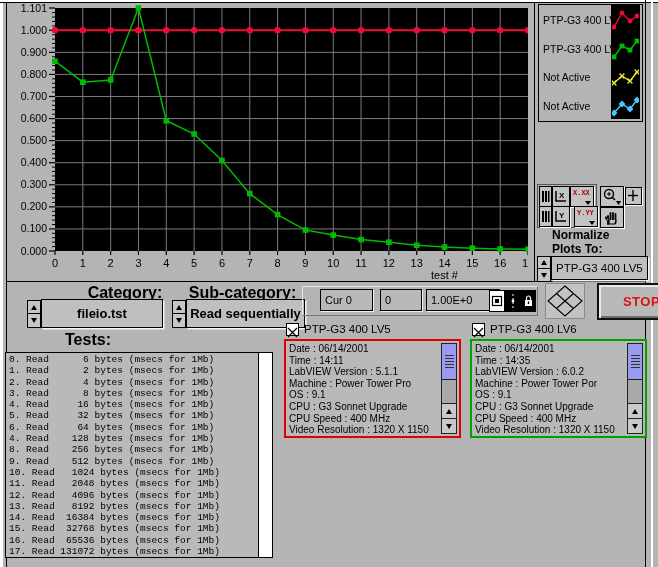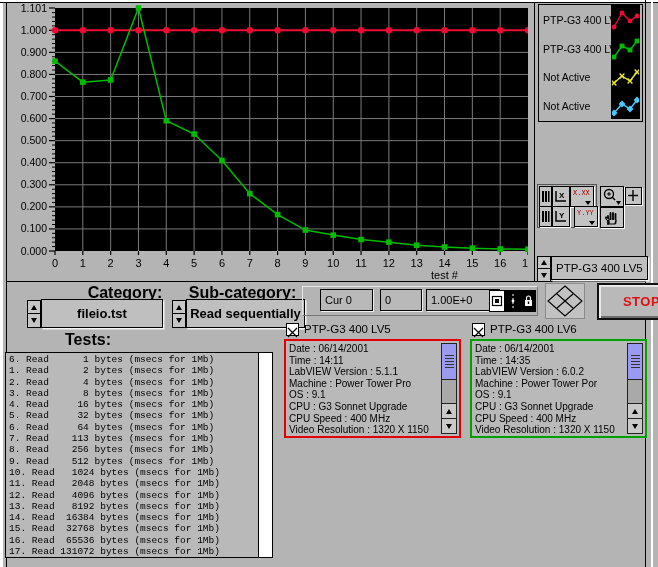--- a/index.html
+++ b/index.html
@@ -26,7 +26,7 @@
   
   .pal-box{left:537px;top:184px;width:58px;height:42px;border:1px solid #555;}
   .pbtn{position:absolute;background:#c3c3c3;border:1px solid #000;box-shadow:1px 1px 0 #fff;}
-  .fmt-txt{font-size:7px;font-weight:normal;color:#b00000;font-family:"Liberation Mono",monospace;
+  .fmt-txt{font-size:7px;font-weight:bold;color:#b00000;font-family:"Liberation Mono",monospace;
            position:absolute;left:2px;top:2px;letter-spacing:0px;}
   .fmt-arrow{position:absolute;right:2px;bottom:1px;width:0;height:0;
              border-left:3px solid transparent;border-right:3px solid transparent;border-top:4px solid #000;}

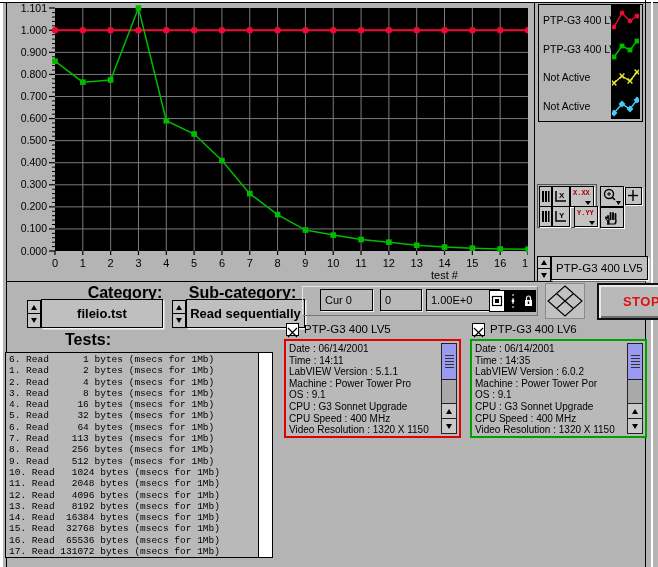--- a/index.html
+++ b/index.html
@@ -366,6 +366,10 @@
     </svg>
   </div>
 
+  <div id="normalize-label" class="abs">
+    <div>Normalize</div>
+    <div>Plots To:</div>
+  </div>
   <div class="abs spinner" style="left:537px;top:256px;height:24px;">
     <div class="spin-half">
         <div class="tri-up"></div>

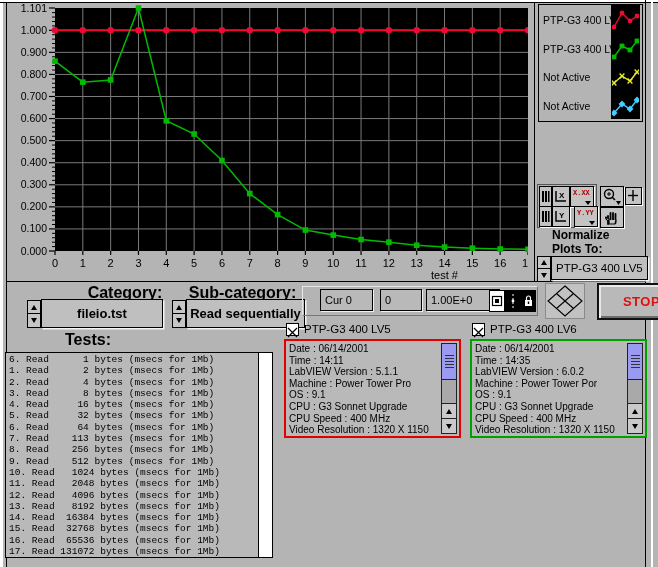--- a/index.html
+++ b/index.html
@@ -444,7 +444,7 @@
   <div class="abs sec-label" style="left:38px;top:331px;width:100px;">Tests:</div>
   <div id="tests-list" class="abs">
     <div id="tests-items" style="position:absolute;left:0;top:1px;right:15px;">
-        <div class="test-item">6. Read      1 bytes (msecs for 1Mb)</div>
+        <div class="test-item">0. Read      6 bytes (msecs for 1Mb)</div>
         <div class="test-item">1. Read      2 bytes (msecs for 1Mb)</div>
         <div class="test-item">2. Read      4 bytes (msecs for 1Mb)</div>
         <div class="test-item">3. Read      8 bytes (msecs for 1Mb)</div>

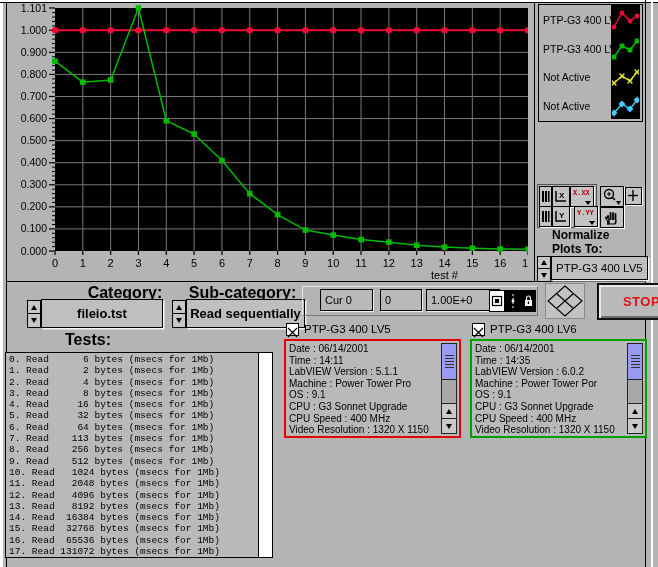--- a/index.html
+++ b/index.html
@@ -451,7 +451,7 @@
         <div class="test-item">4. Read     16 bytes (msecs for 1Mb)</div>
         <div class="test-item">5. Read     32 bytes (msecs for 1Mb)</div>
         <div class="test-item">6. Read     64 bytes (msecs for 1Mb)</div>
-        <div class="test-item">7. Read    113 bytes (msecs for 1Mb)</div>
+        <div class="test-item">4. Read    128 bytes (msecs for 1Mb)</div>
         <div class="test-item">8. Read    256 bytes (msecs for 1Mb)</div>
         <div class="test-item">9. Read    512 bytes (msecs for 1Mb)</div>
         <div class="test-item">10. Read   1024 bytes (msecs for 1Mb)</div>

